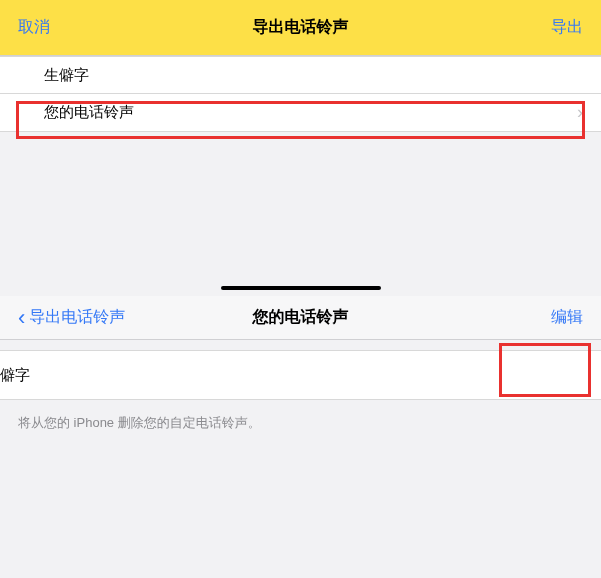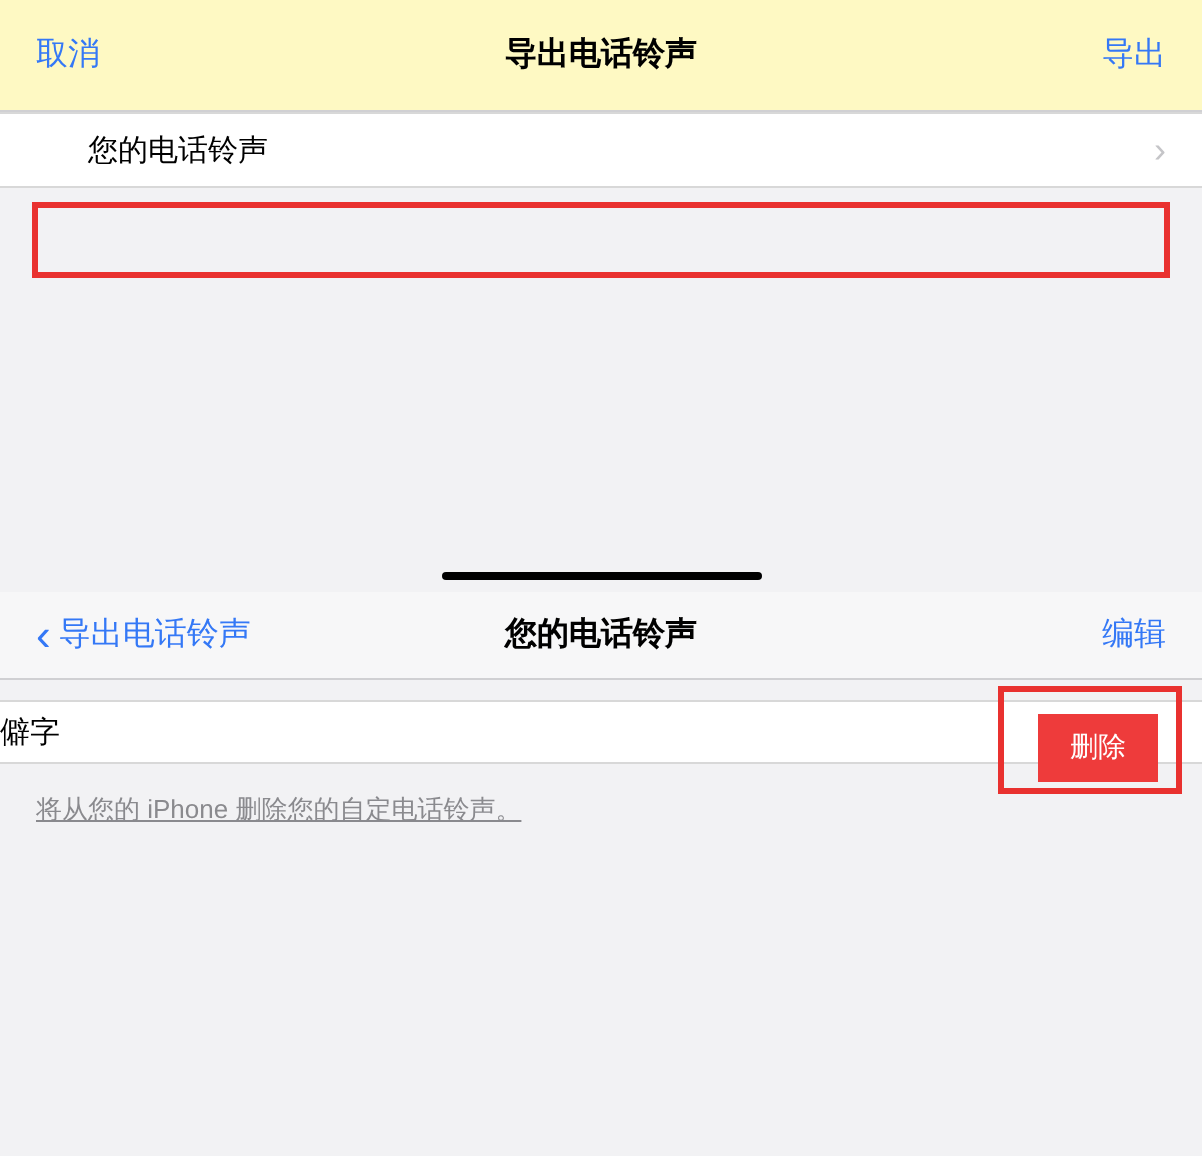--- a/index.html
+++ b/index.html
@@ -20,7 +20,7 @@
     }
     .nav-bar {
       height: 56px;
-      background: #fef9c3;
+      background: #fde047;
       border-bottom: 1px solid #d0d0d3;
       display: flex;
       align-items: center;

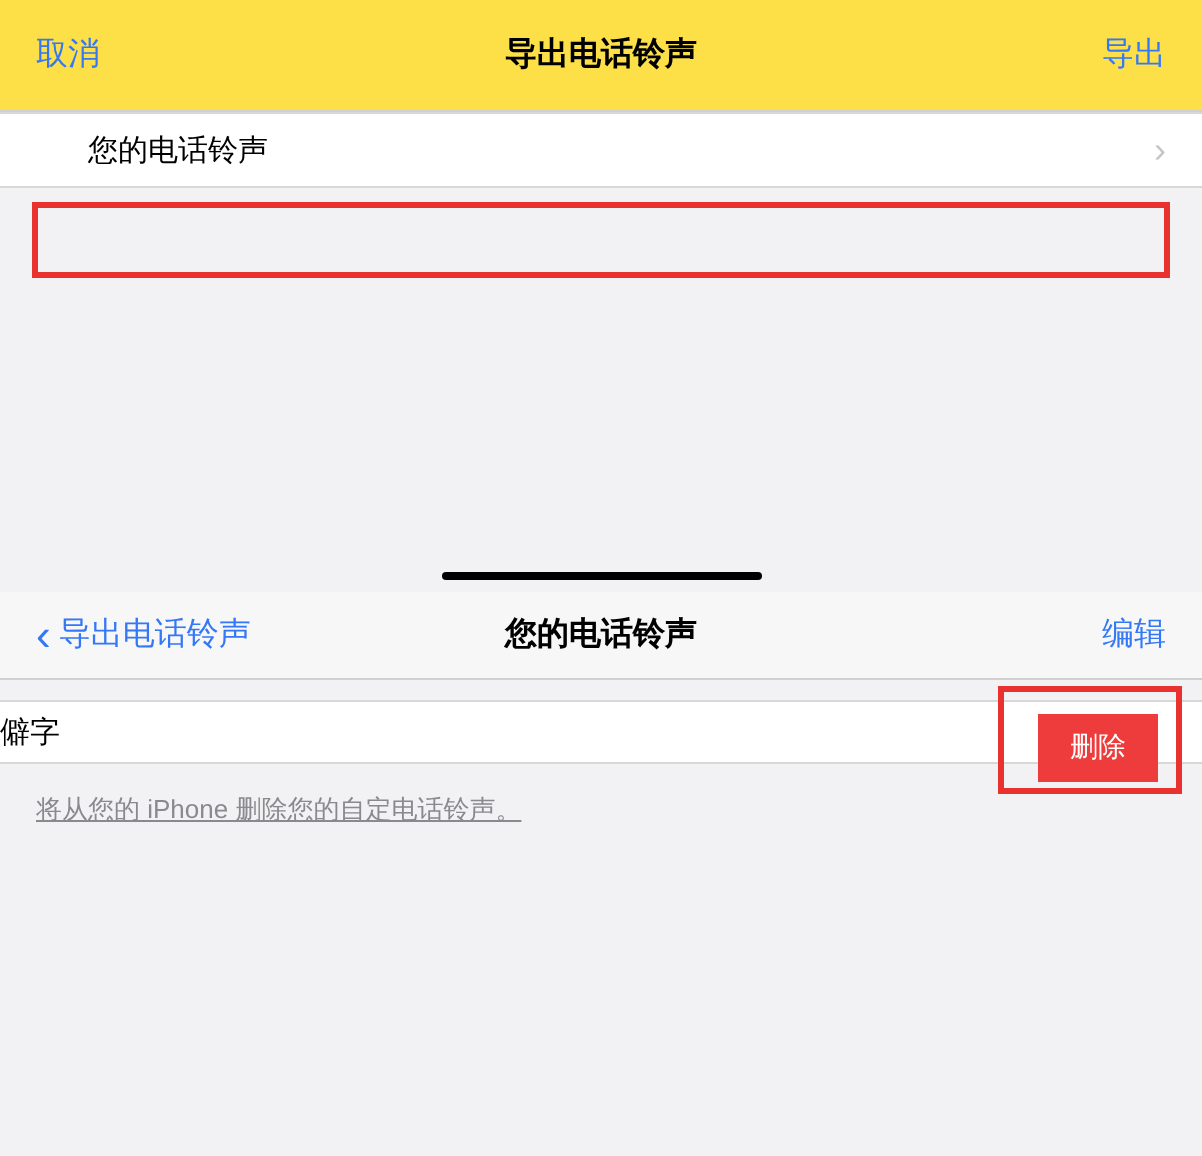--- a/index.html
+++ b/index.html
@@ -166,6 +166,9 @@
     <div class="nav-right">导出</div>
   </div>
   <div class="cell">
+    <span>生僻字</span>
+  </div>
+  <div class="cell">
     <span>您的电话铃声</span>
     <span class="chevron-right">›</span>
   </div>

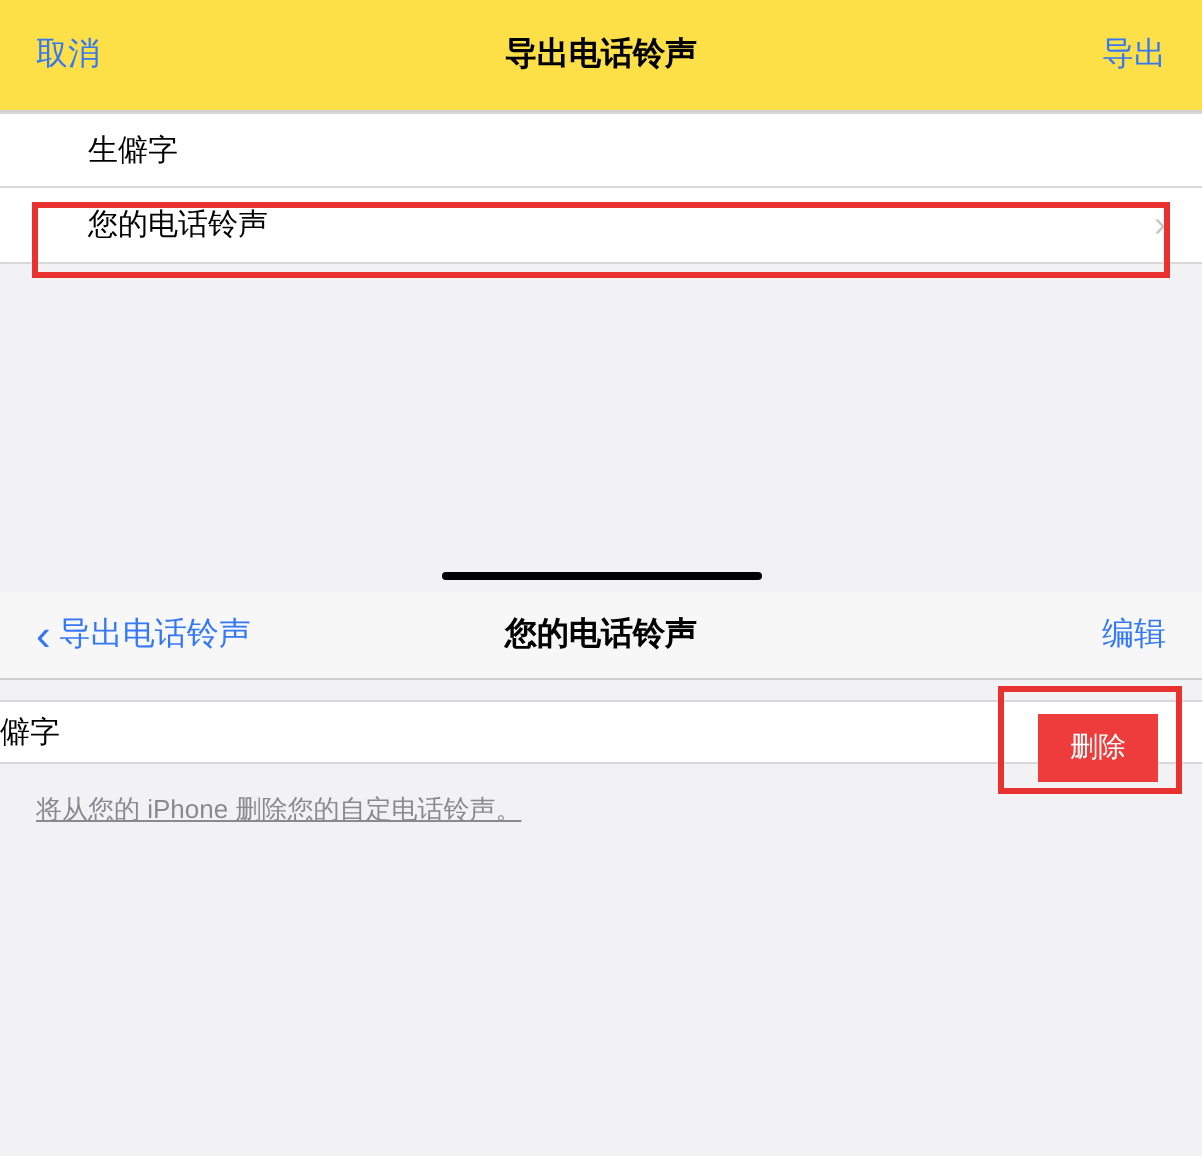--- a/index.html
+++ b/index.html
@@ -107,7 +107,7 @@
       position: relative;
     }
     .swipe-row {
-      height: 32px;
+      height: 50px;
       background: #fff;
       border-top: 1px solid #d8d8d8;
       border-bottom: 1px solid #d8d8d8;

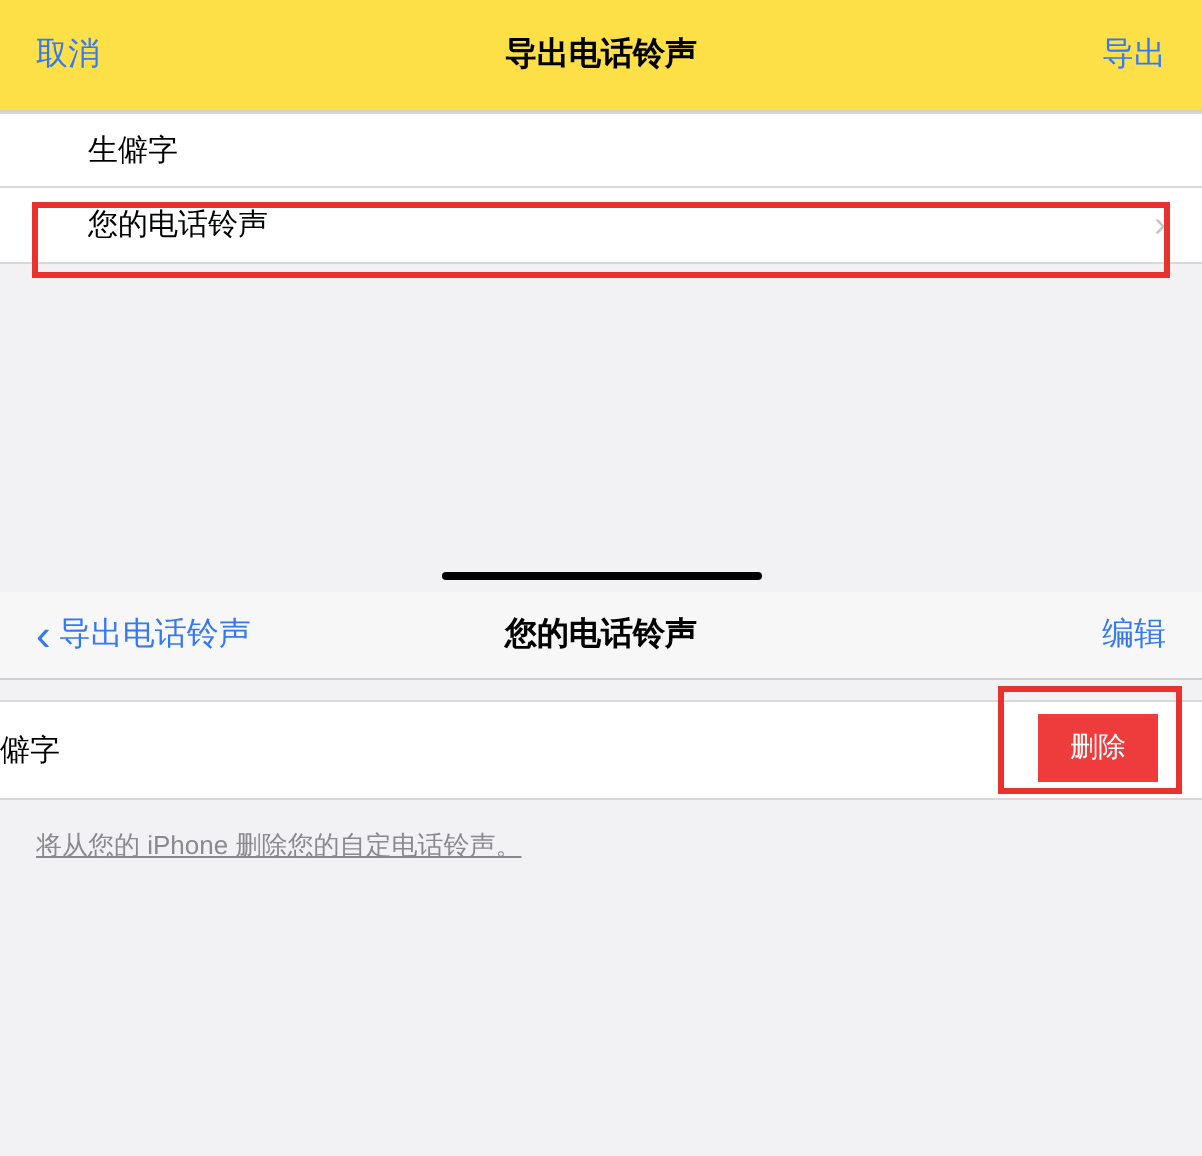--- a/index.html
+++ b/index.html
@@ -189,7 +189,6 @@
   </div>
   <div class="swipe-row">
     <span class="swipe-label">僻字</span>
-    <button class="delete-btn">删除</button>
   </div>
   <div class="footer-note">将从您的 iPhone 删除您的自定电话铃声。</div>
   <div class="highlight-box-2"></div>

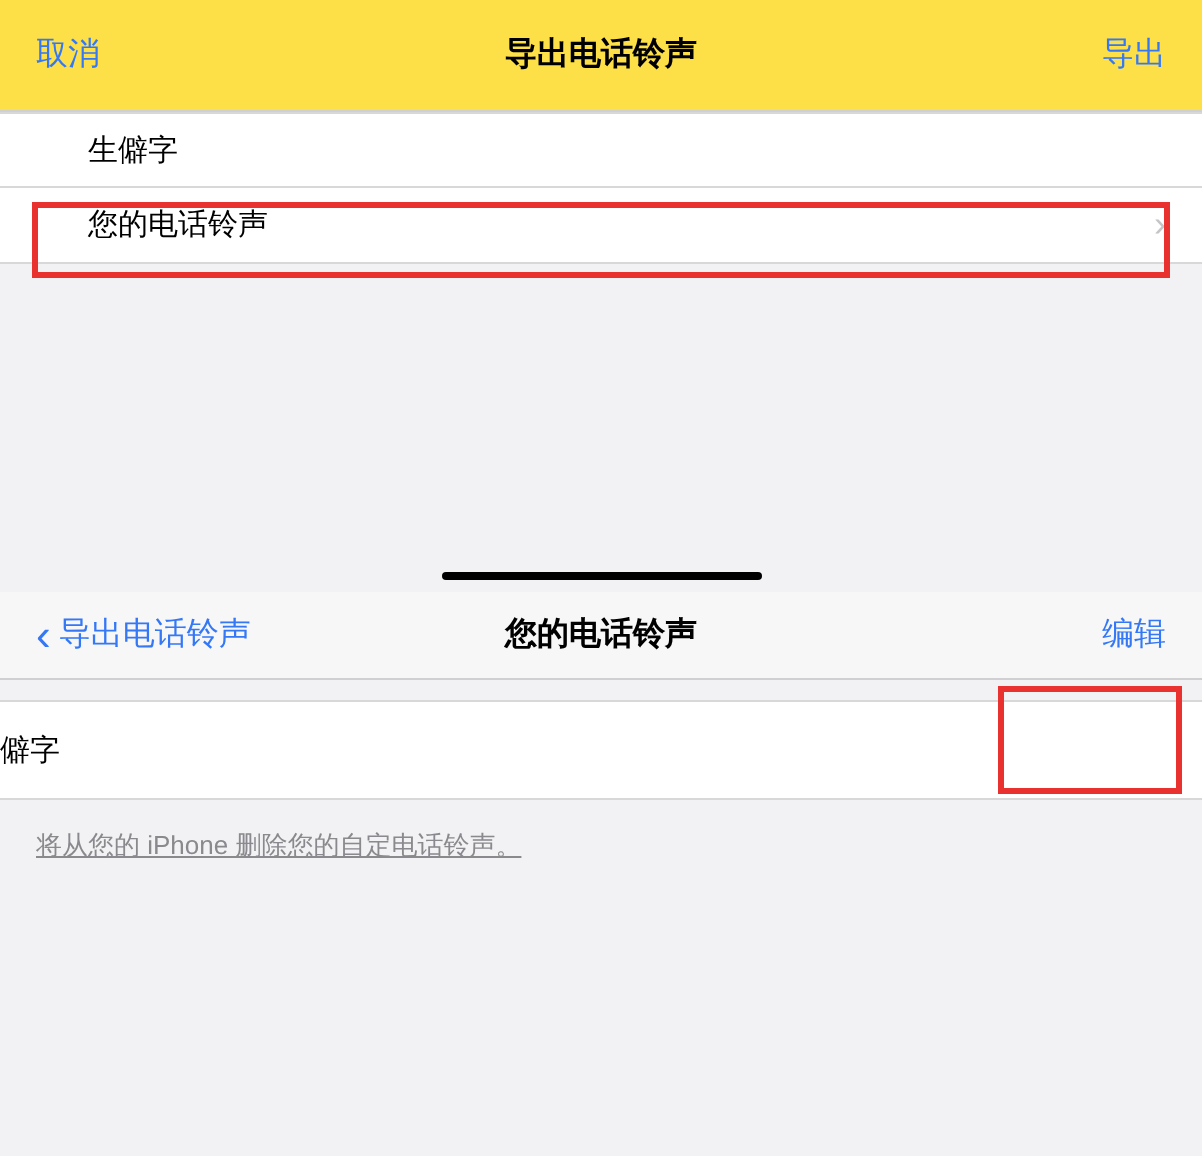--- a/index.html
+++ b/index.html
@@ -153,7 +153,6 @@
       padding: 14px 18px;
       color: #8a8a8e;
       font-size: 13px;
-      text-decoration: underline;
     }
   </style>
 </head>

